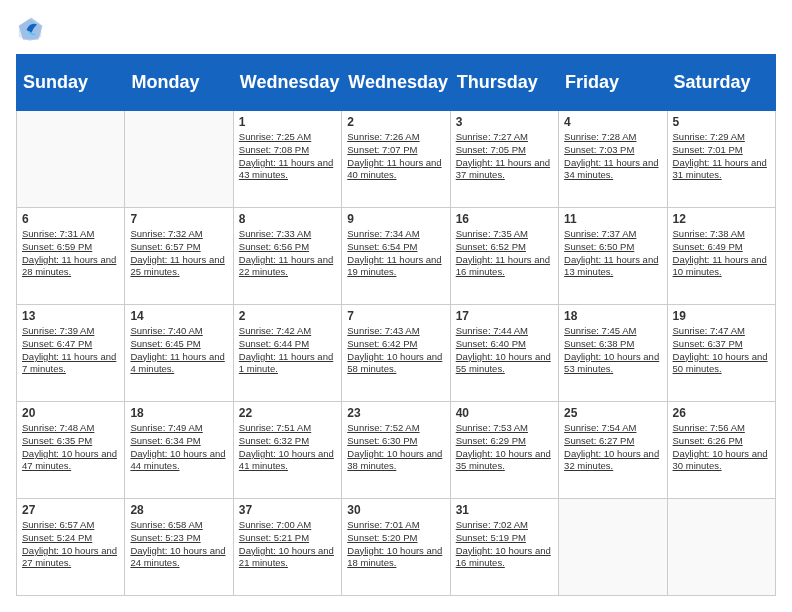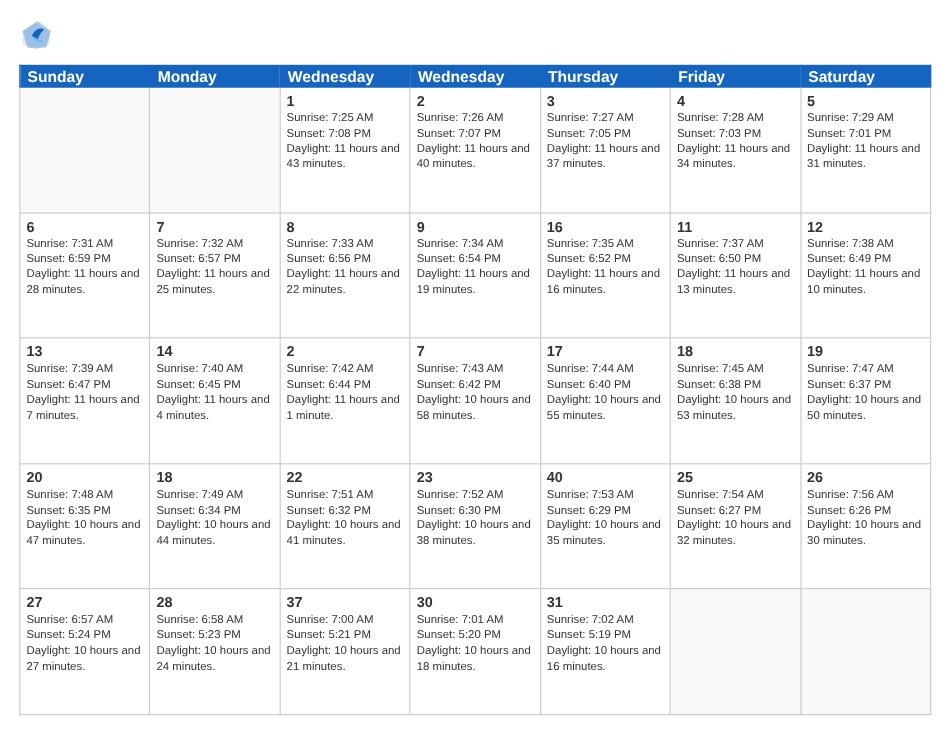--- a/index.html
+++ b/index.html
@@ -64,8 +64,8 @@
       background-color: #1565c0;
       color: #fff;
       text-align: left;
-      padding: 1px 6px;
-      font-size: 13px;
+      padding: 17px 6px;
+      font-size: 18px;
       border: 1px solid #1565c0;
     }
     .calendar td {

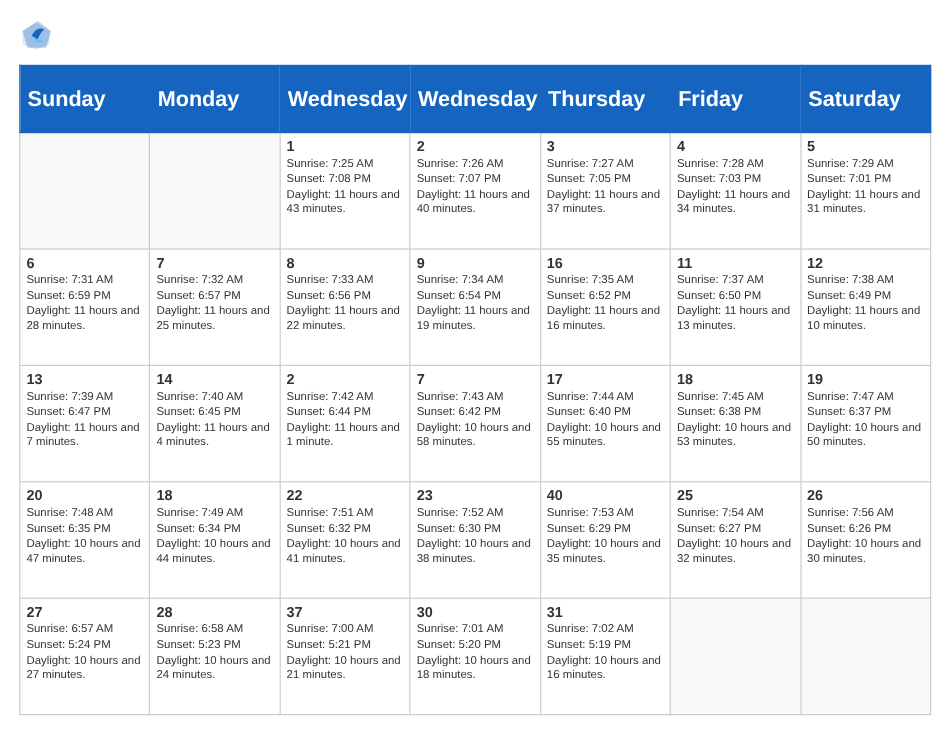--- a/index.html
+++ b/index.html
@@ -90,6 +90,7 @@
       font-size: 9.5px;
       line-height: 1.35;
       color: #333;
+      text-decoration: underline;
     }
   </style>
 </head>

